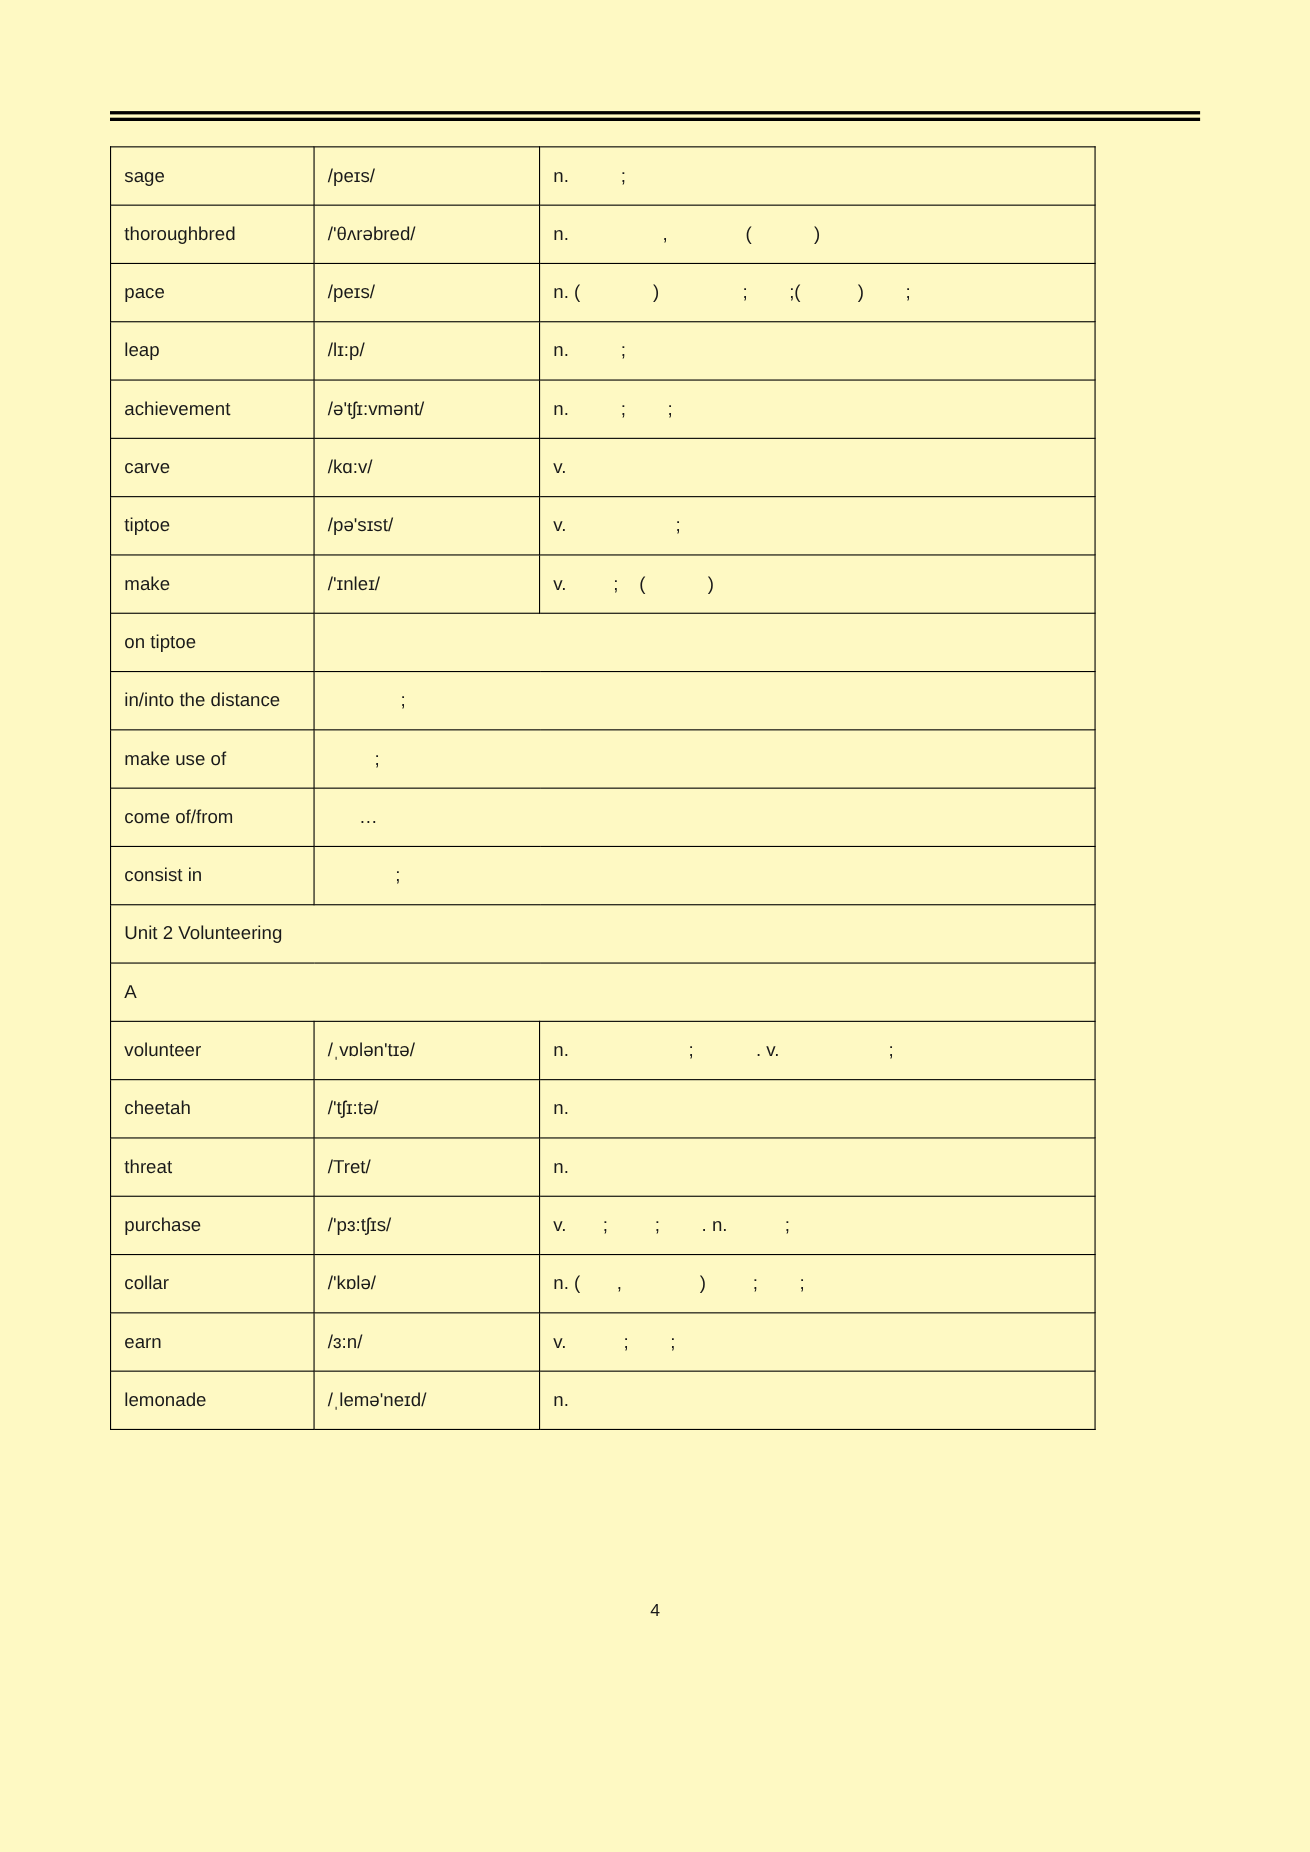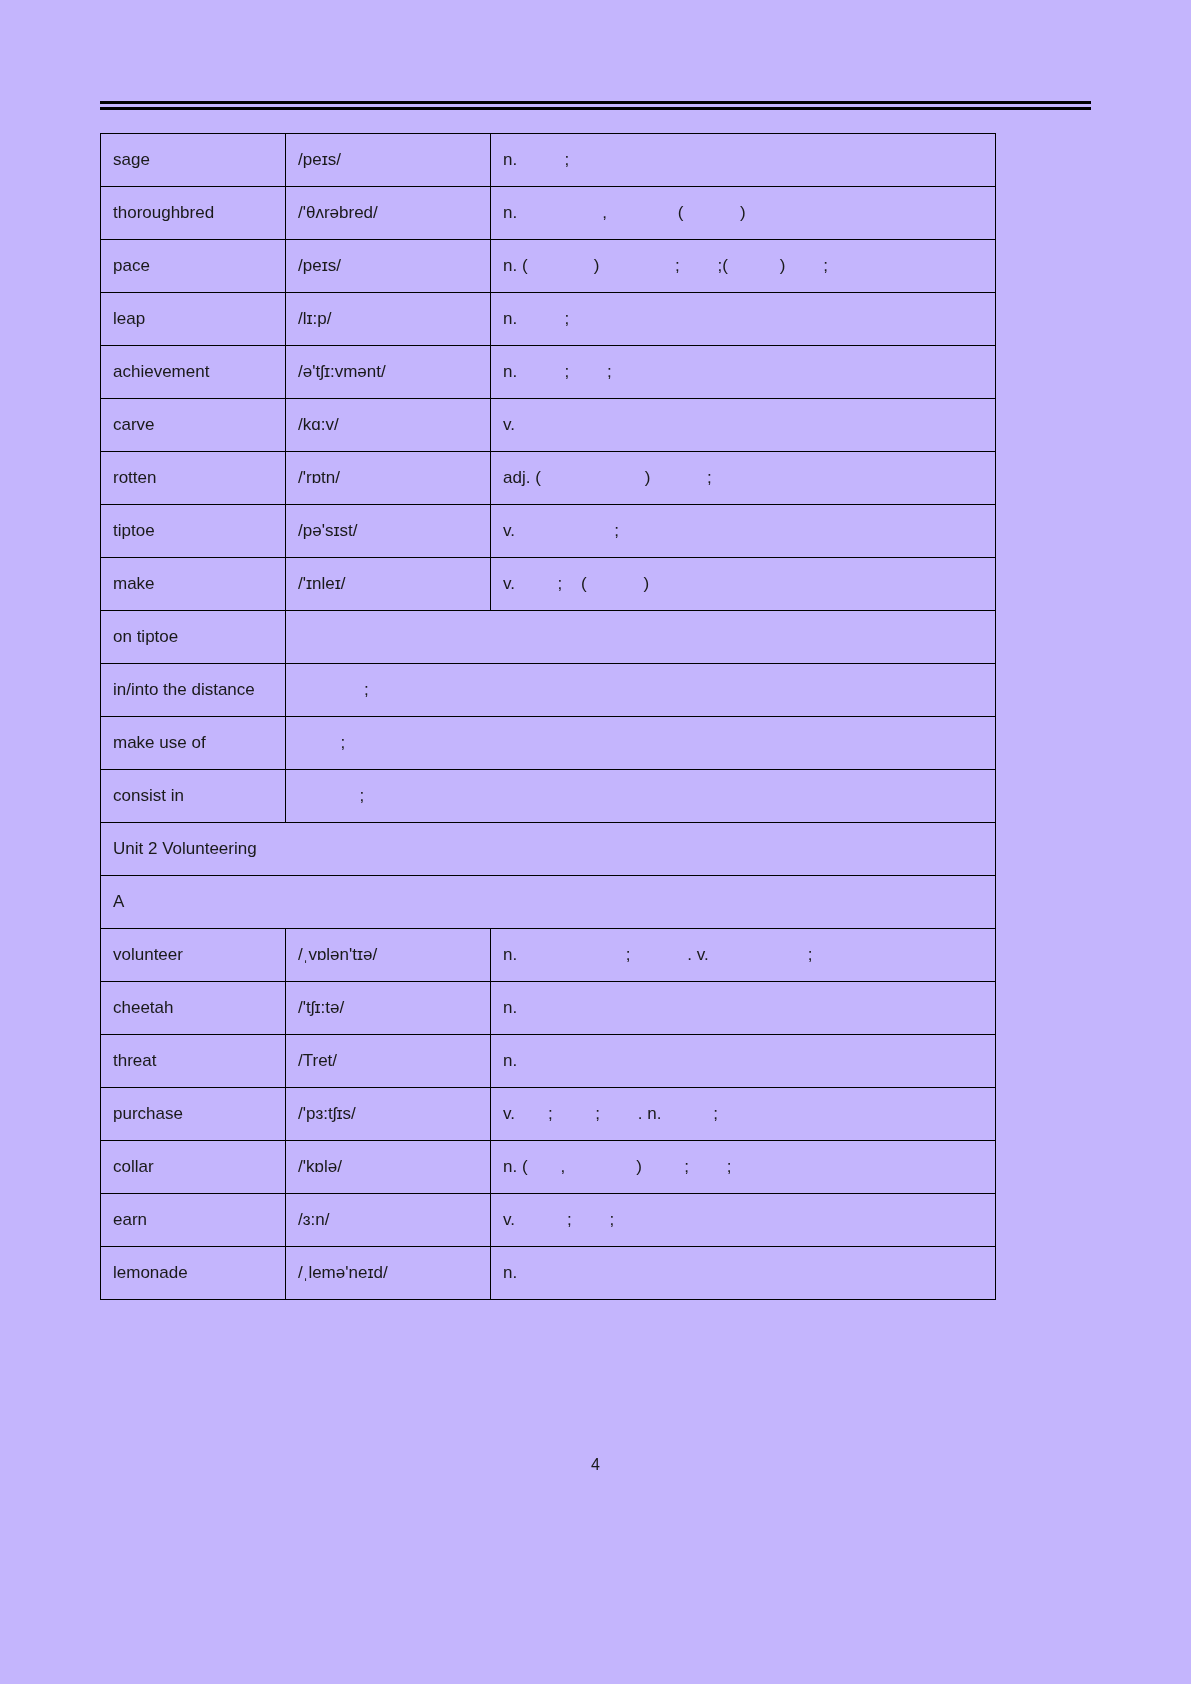--- a/index.html
+++ b/index.html
@@ -15,7 +15,7 @@
     position: relative;
     width: 1191px;
     height: 1684px;
-    background: #c4b5fd;
+    background: #fef9c3;
     overflow: hidden;
   }
   .top-rule {

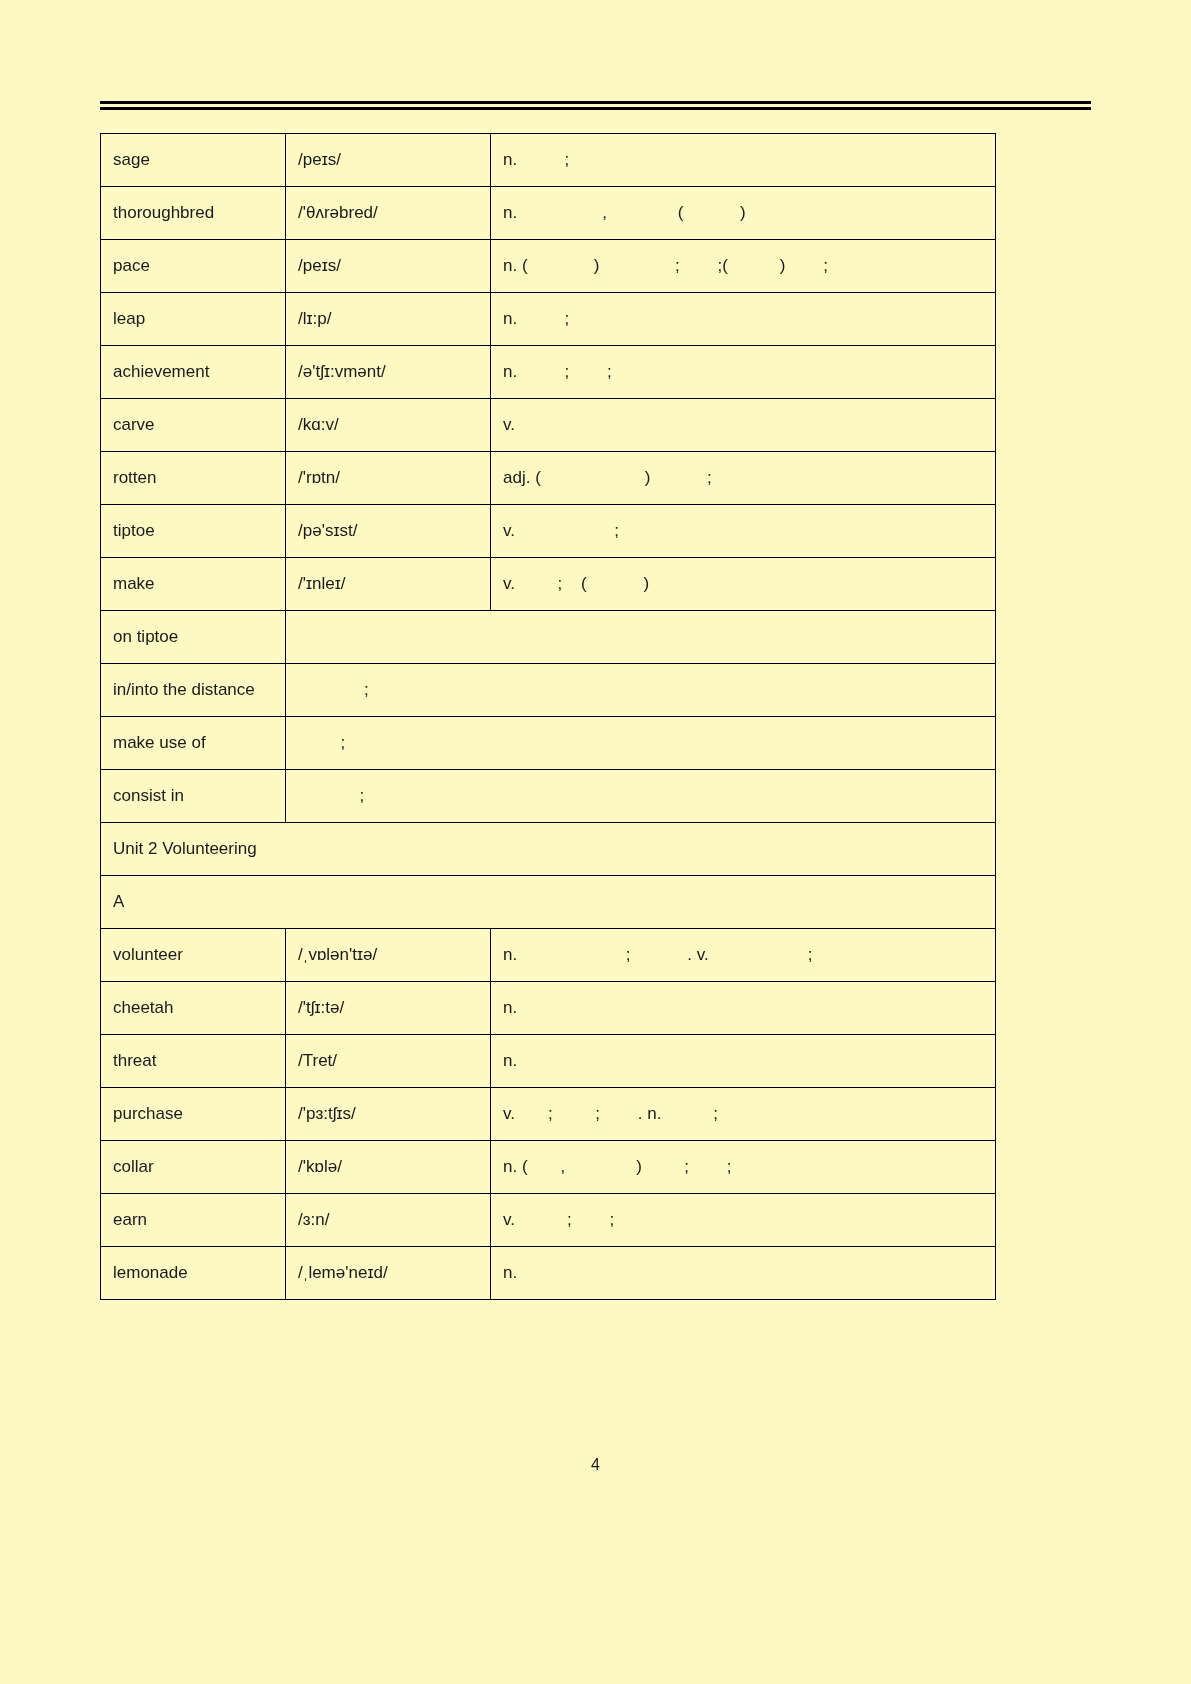--- a/index.html
+++ b/index.html
@@ -105,11 +105,6 @@
           <td class="def-cell">v.</td>
         </tr>
         <tr>
-          <td class="word-cell">rotten</td>
-          <td class="pron-cell">/'rɒtn/</td>
-          <td class="def-cell">adj. (                      )            ;</td>
-        </tr>
-        <tr>
           <td class="word-cell">tiptoe</td>
           <td class="pron-cell">/pə'sɪst/</td>
           <td class="def-cell">v.                     ;</td>

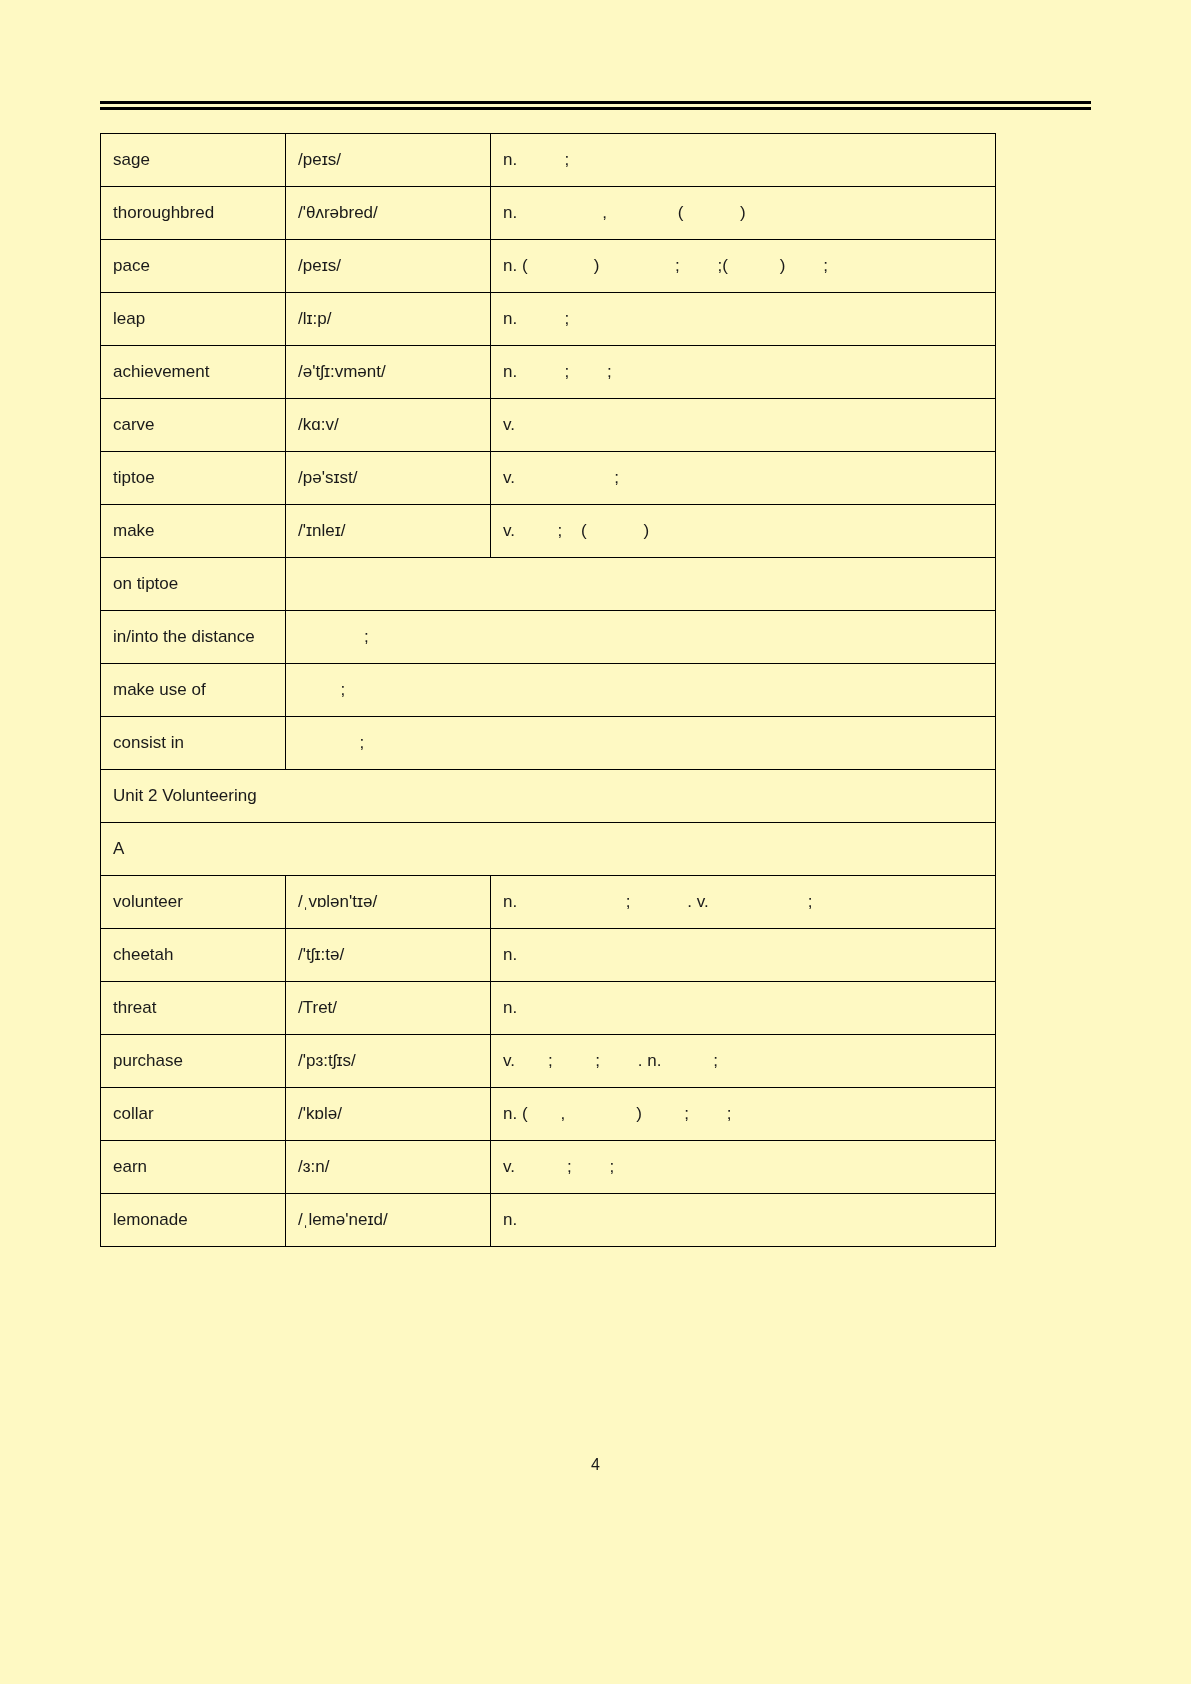--- a/index.html
+++ b/index.html
@@ -127,6 +127,10 @@
           <td class="def-cell" colspan="2">         ;</td>
         </tr>
         <tr>
+          <td class="word-cell">come of/from</td>
+          <td class="def-cell" colspan="2">      …</td>
+        </tr>
+        <tr>
           <td class="word-cell">consist in</td>
           <td class="def-cell" colspan="2">             ;</td>
         </tr>

